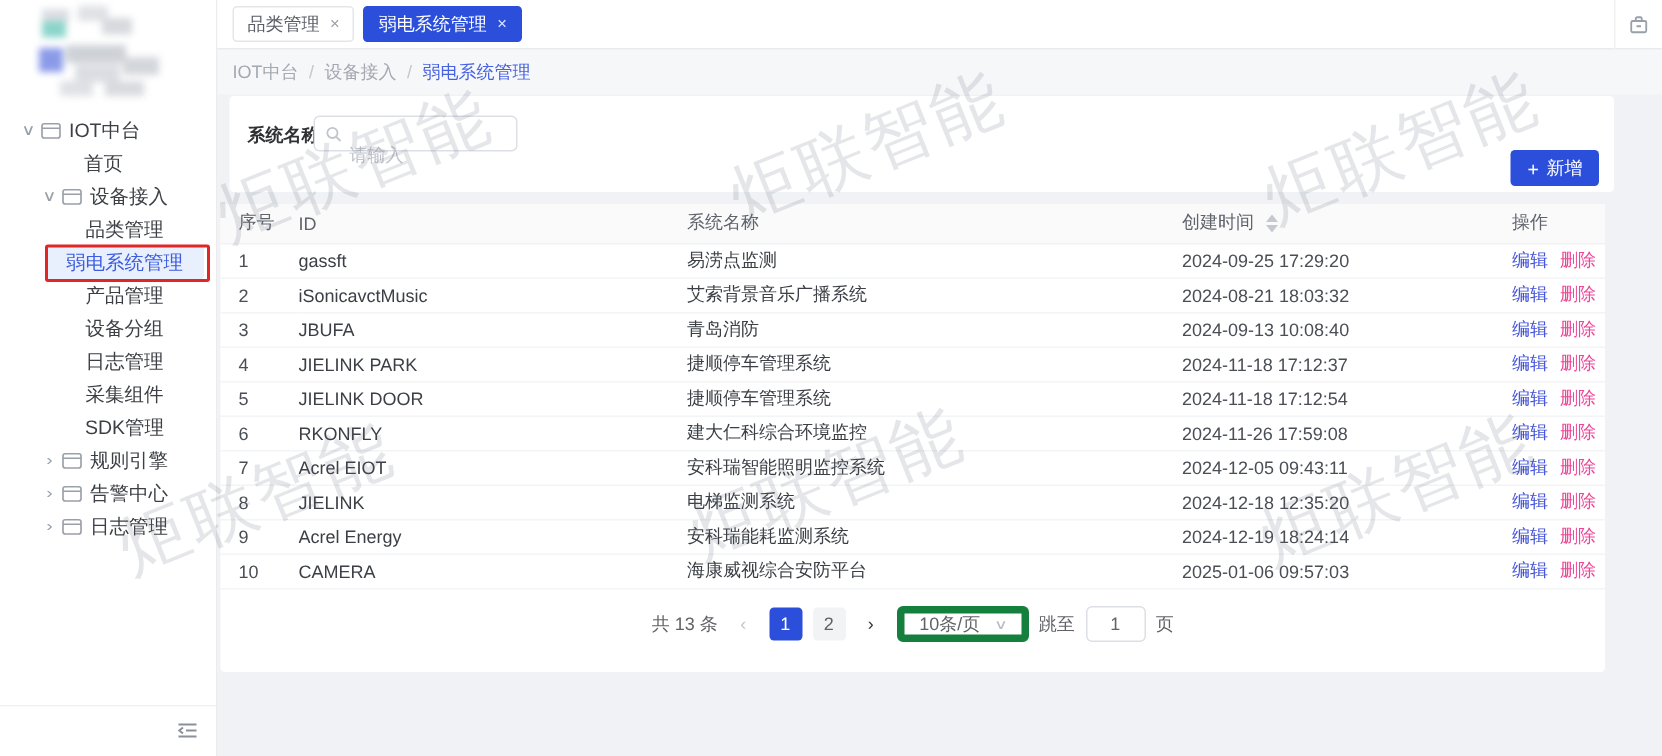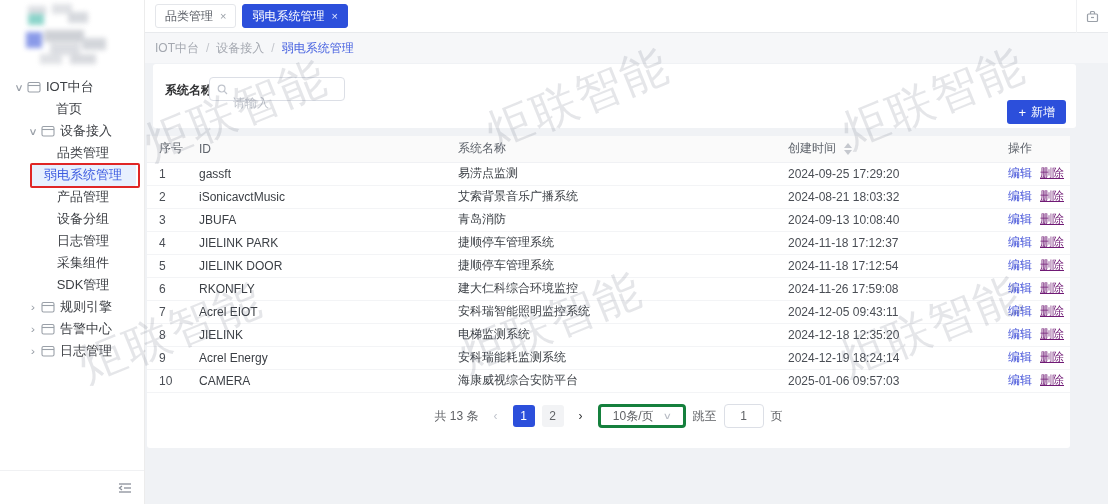--- a/index.html
+++ b/index.html
@@ -75,7 +75,7 @@
   .sort-down { border-top:5px solid #c5c8ce; }
   .op-link { cursor:pointer; }
   .op-edit { color:#4150d8; margin-right:8px; }
-  .op-del { color:#701a75;text-decoration:underline; }
+  .op-del { color:#ec4899; }
 
   .pagination { position:absolute; left:0; right:0; top:268px; display:flex; align-items:center;
                 justify-content:center; gap:7px; font-size:12px; color:#606266; }

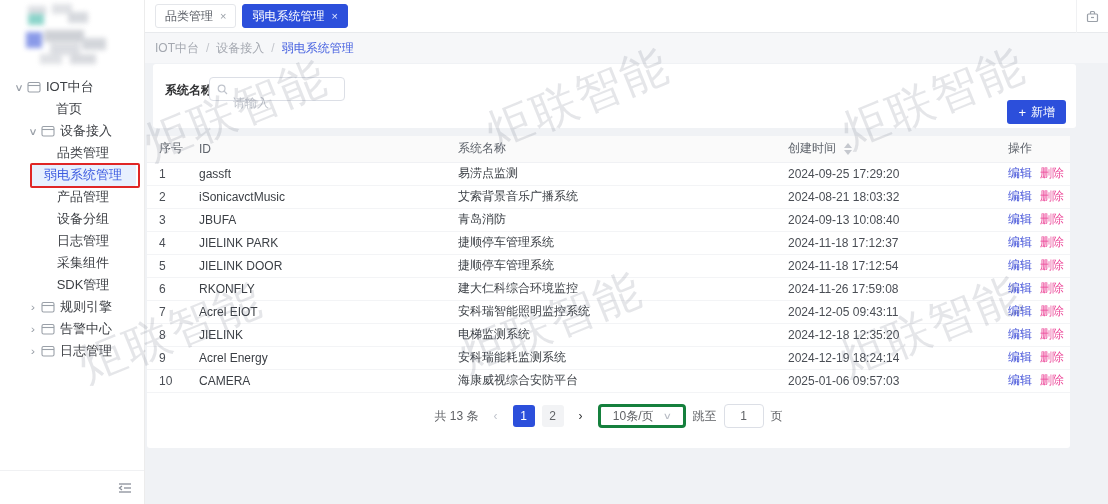--- a/index.html
+++ b/index.html
@@ -84,7 +84,7 @@
   .pg-num { min-width:22px; height:22px; line-height:22px; text-align:center; border-radius:3px;
             background:#f2f3f5; color:#606266; cursor:pointer; }
   .pg-num.active { background:#2c4fdb; color:#fff; }
-  .pg-select { width:88px; height:24px; border:3px solid #15803d; border-radius:4px; background:#fff;
+  .pg-select { width:88px; height:24px; border:5px solid #15803d; border-radius:4px; background:#fff;
                display:flex; align-items:center; justify-content:center; gap:10px; cursor:pointer; color:#606266; }
   .pg-select .dd-caret { font-size:9px; color:#b8bcc4; transform:scaleX(1.4); }
   .pg-jump-input { width:40px; height:24px; border:1px solid #dcdfe6; border-radius:4px; background:#fff;

